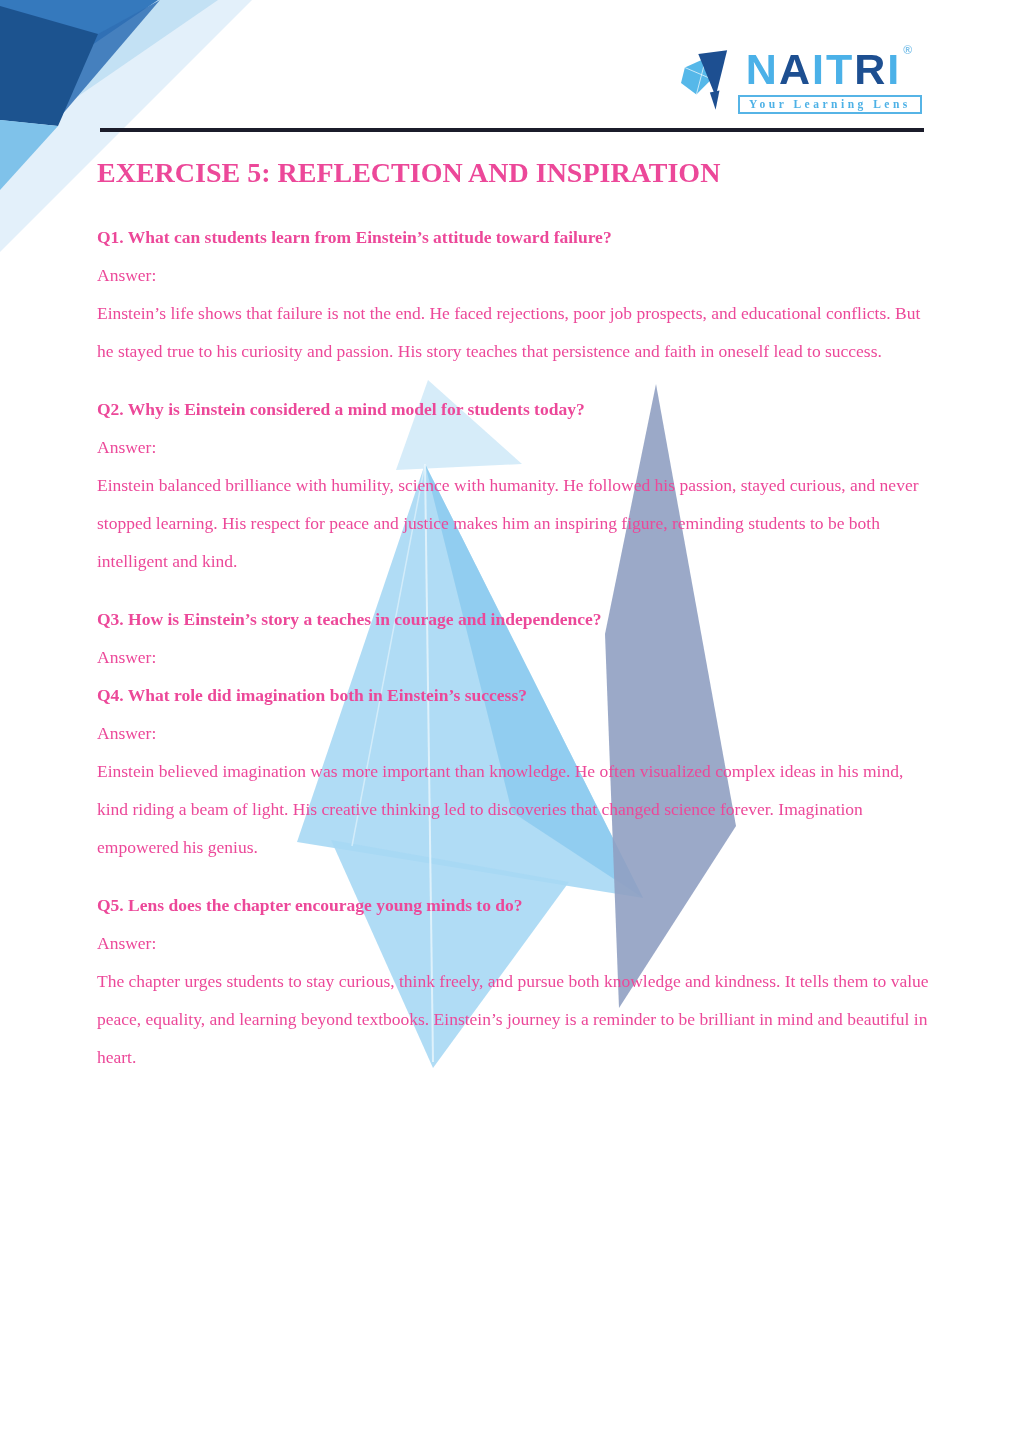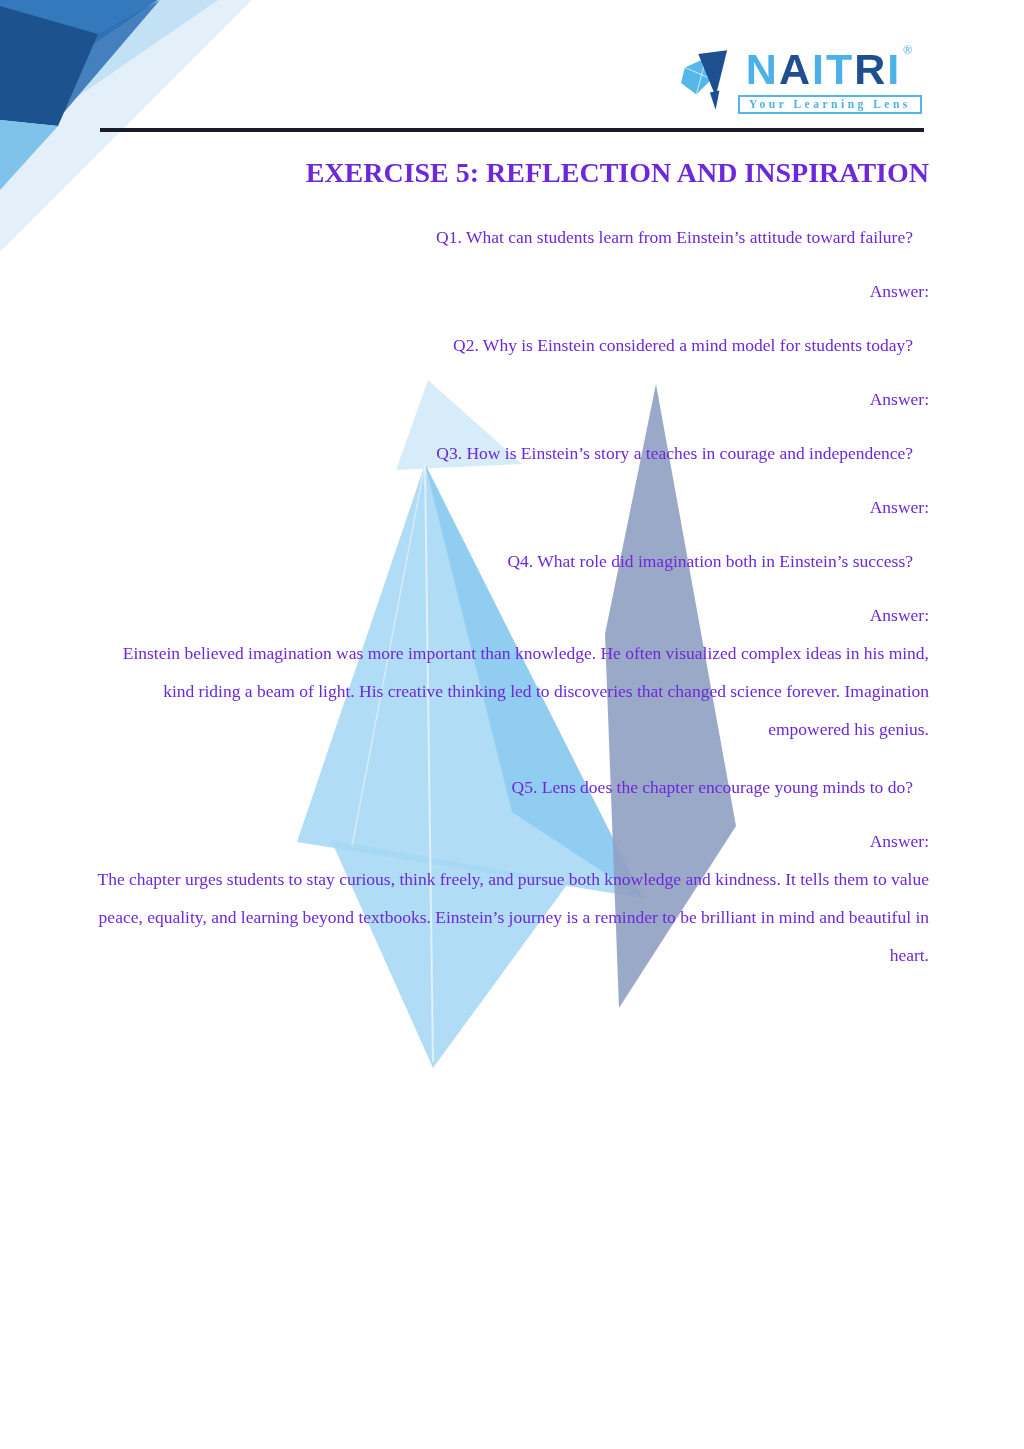--- a/index.html
+++ b/index.html
@@ -27,7 +27,7 @@
   .watermark-svg{position:absolute;left:0;top:0;z-index:1;pointer-events:none;}
 
   
-  .content{position:absolute;left:97px;top:155px;width:832px;z-index:2;color:#6d28d9;text-align:right;}
+  .content{position:absolute;left:97px;top:155px;width:832px;z-index:2;color:#ec4899;}
   .doc-title{font-family:"Liberation Serif",serif;font-weight:700;font-size:28px;line-height:36px;margin:0 0 27px 0;}
   .qa-block{margin:0;}
   .question{font-weight:400;font-size:17.5px;line-height:38px;margin:16px;}

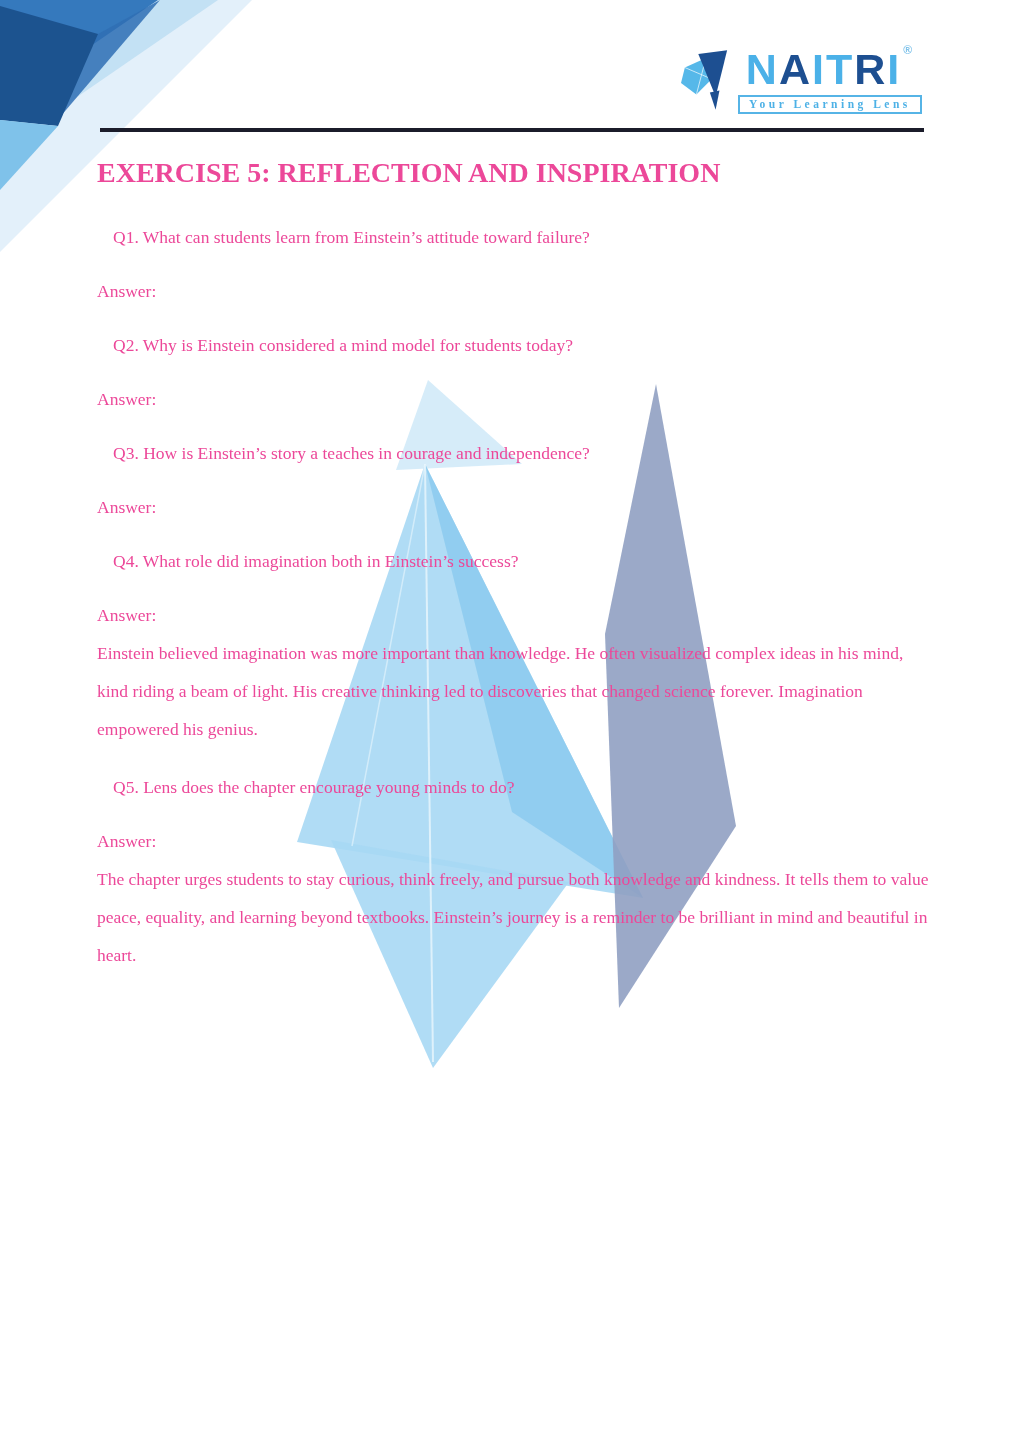--- a/index.html
+++ b/index.html
@@ -30,7 +30,7 @@
   .content{position:absolute;left:97px;top:155px;width:832px;z-index:2;color:#ec4899;}
   .doc-title{font-family:"Liberation Serif",serif;font-weight:700;font-size:28px;line-height:36px;margin:0 0 27px 0;}
   .qa-block{margin:0;}
-  .question{font-weight:400;font-size:17.5px;line-height:38px;margin:16px;}
+  .question{font-weight:700;font-size:17.5px;line-height:38px;margin:0;}
   .answer-label{font-weight:400;font-size:17.5px;line-height:38px;margin:0;}
   .answer-text{font-size:17.5px;line-height:38px;margin:0 0 20px 0;}
 </style>

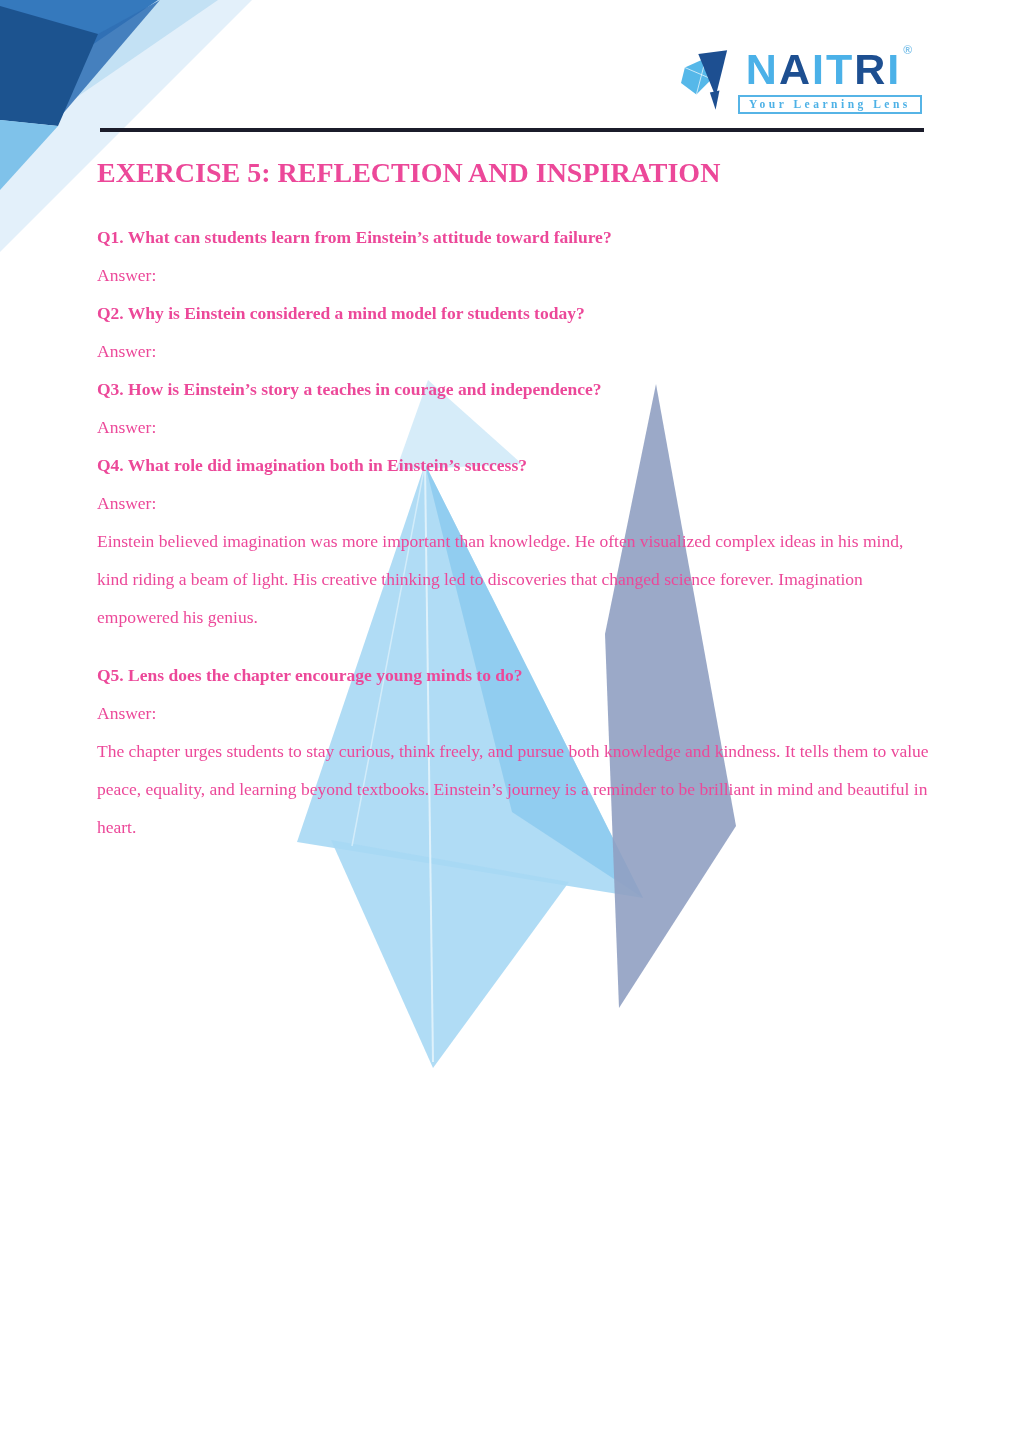--- a/index.html
+++ b/index.html
@@ -87,6 +87,7 @@
     <div class="qa-block">
       <p class="question">Q1. What can students learn from Einstein’s attitude toward failure?</p>
       <p class="answer-label">Answer:</p>
+      <p class="answer-text">Einstein’s life shows that failure is not the end. He faced rejections, poor job prospects, and educational conflicts. But he stayed true to his curiosity and passion. His story teaches that persistence and faith in oneself lead to success.</p>
     </div>
 
     <div class="qa-block">

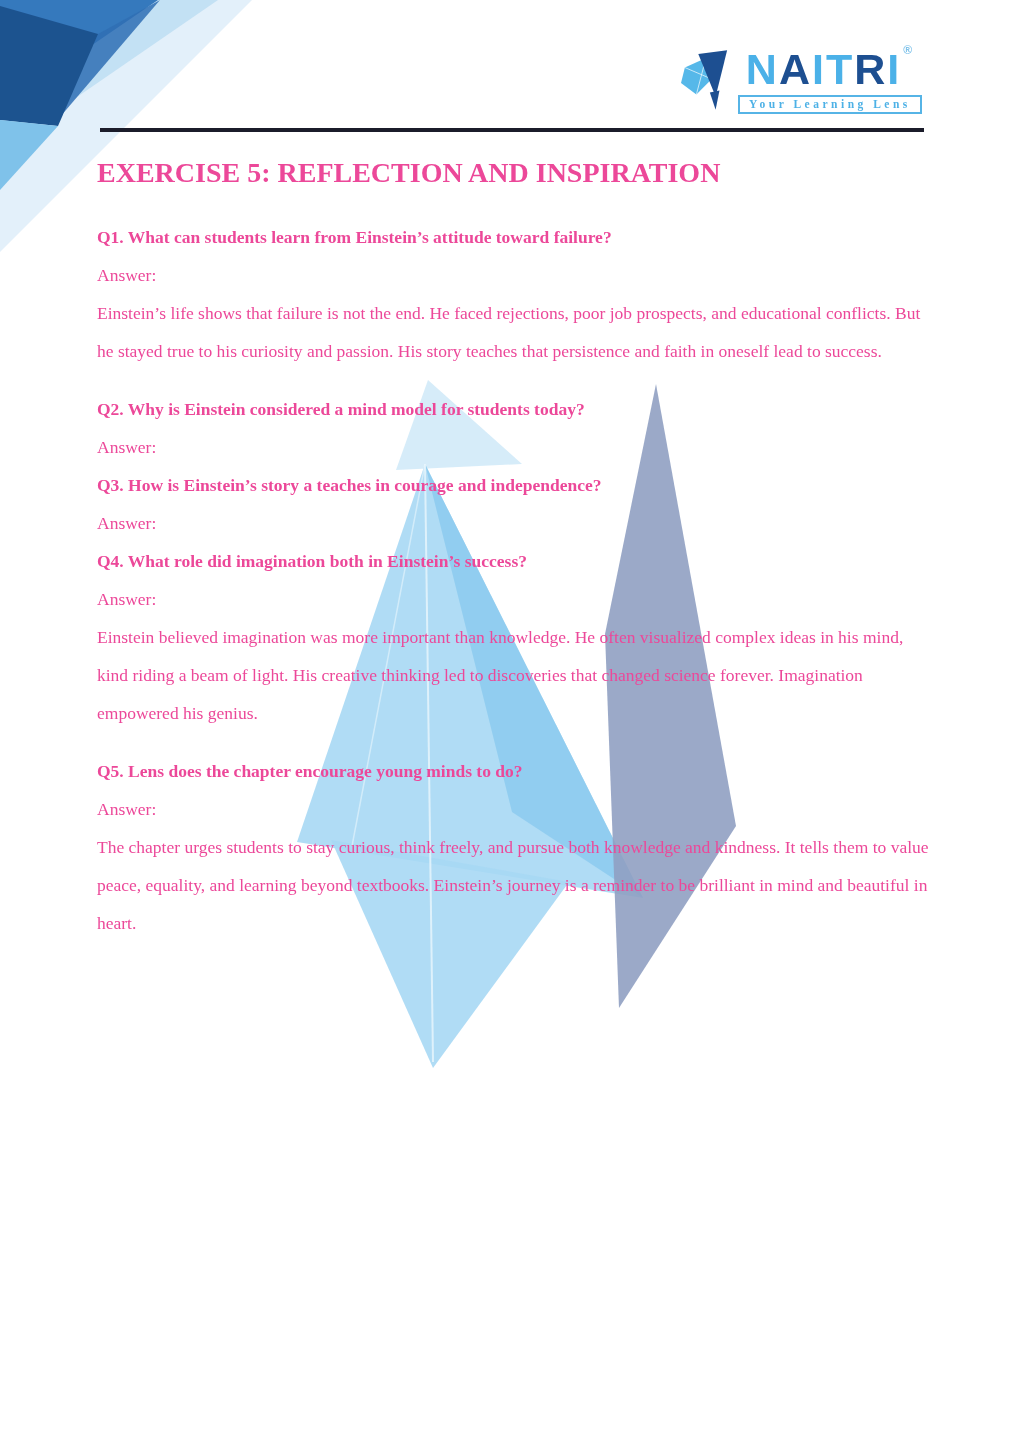--- a/index.html
+++ b/index.html
@@ -93,6 +93,7 @@
     <div class="qa-block">
       <p class="question">Q2. Why is Einstein considered a mind model for students today?</p>
       <p class="answer-label">Answer:</p>
+      <p class="answer-text">Einstein balanced brilliance with humility, science with humanity. He followed his passion, stayed curious, and never stopped learning. His respect for peace and justice makes him an inspiring figure, reminding students to be both intelligent and kind.</p>
     </div>
 
     <div class="qa-block">

